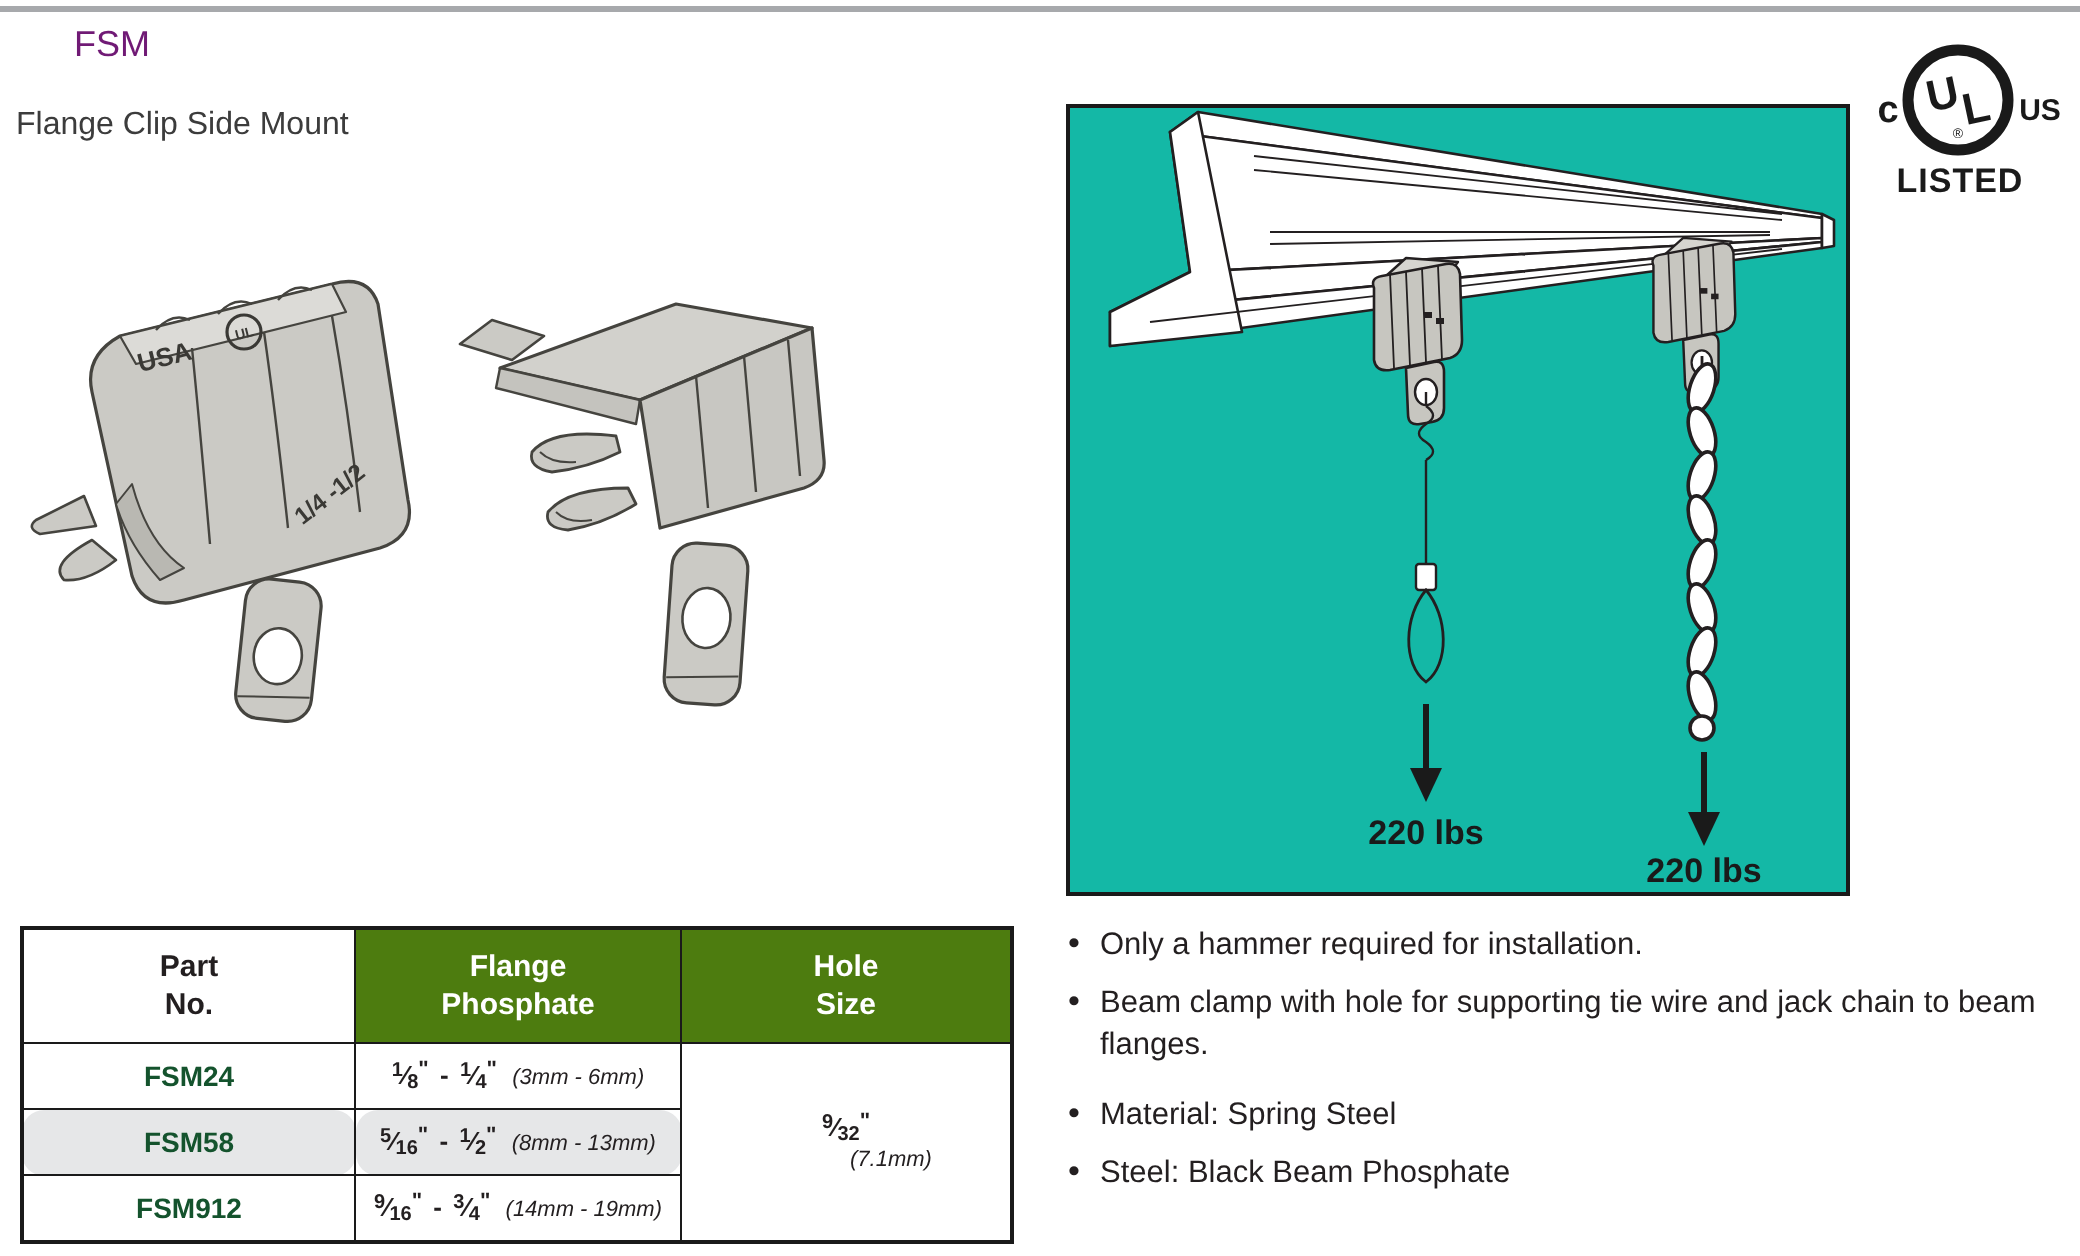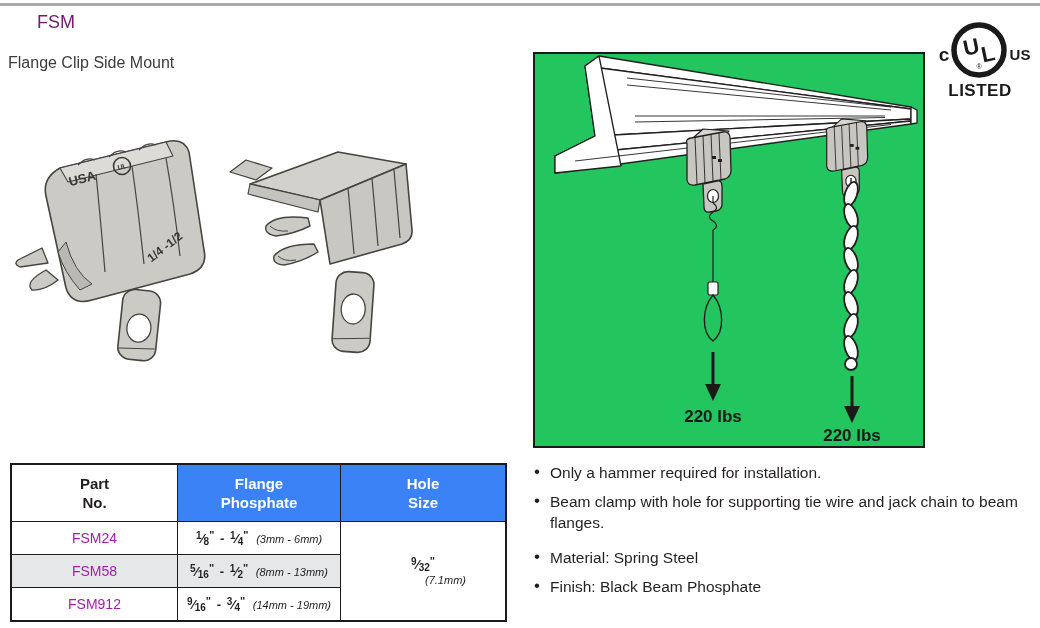--- a/index.html
+++ b/index.html
@@ -13,7 +13,7 @@
   .name{left:8px;top:54px;font-size:16px;color:#3C3C3C;}
 
   
-  .frame{left:533px;top:52px;width:392px;height:396px;border:2px solid #1a1a1a;box-sizing:border-box;background:#22c55e;}
+  .frame{left:533px;top:52px;width:392px;height:396px;border:2px solid #1a1a1a;box-sizing:border-box;background:#14b8a6;}
 
   
   .spec-wrap{left:10px;top:463px;}

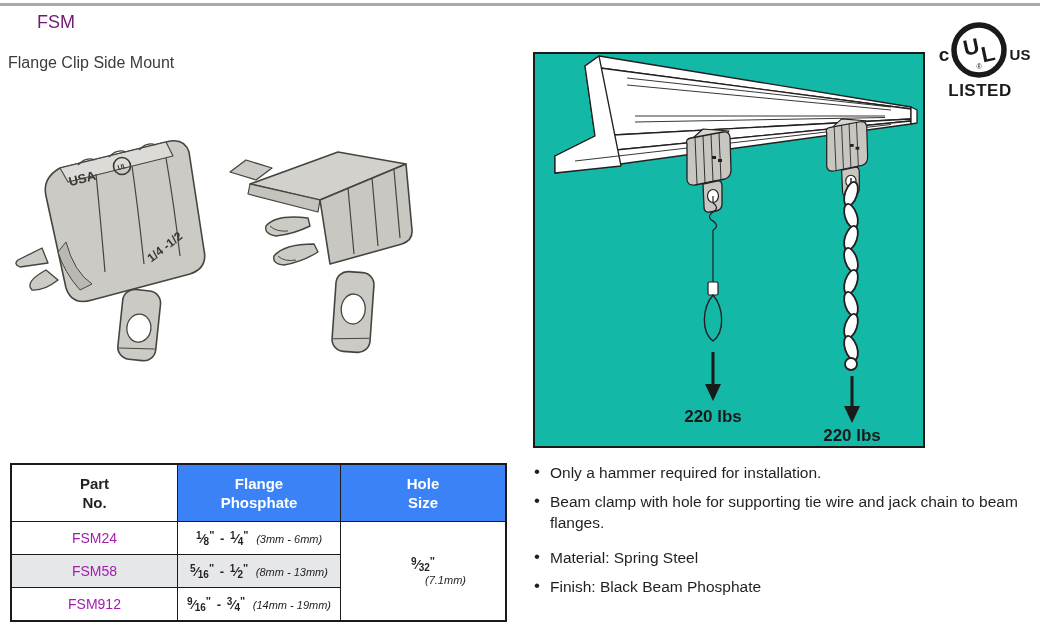--- a/index.html
+++ b/index.html
@@ -22,7 +22,7 @@
   th.w1{width:165px;} th.w2{width:162px;} th.w3{width:164px;}
   table.spec th{height:56px;font-size:15px;font-weight:bold;line-height:19px;}
   th.plain{background:#fff;color:#231F20;}
-  th.blue{background:#3b82f6;color:#fff;}
+  th.blue{background:#4d7c0f;color:#fff;}
   tr.datarow{height:33px;}
   tr.alt td{background:#E6E7E8;}
   td.part{color:#a21caf;font-weight:normal;font-size:14px;}

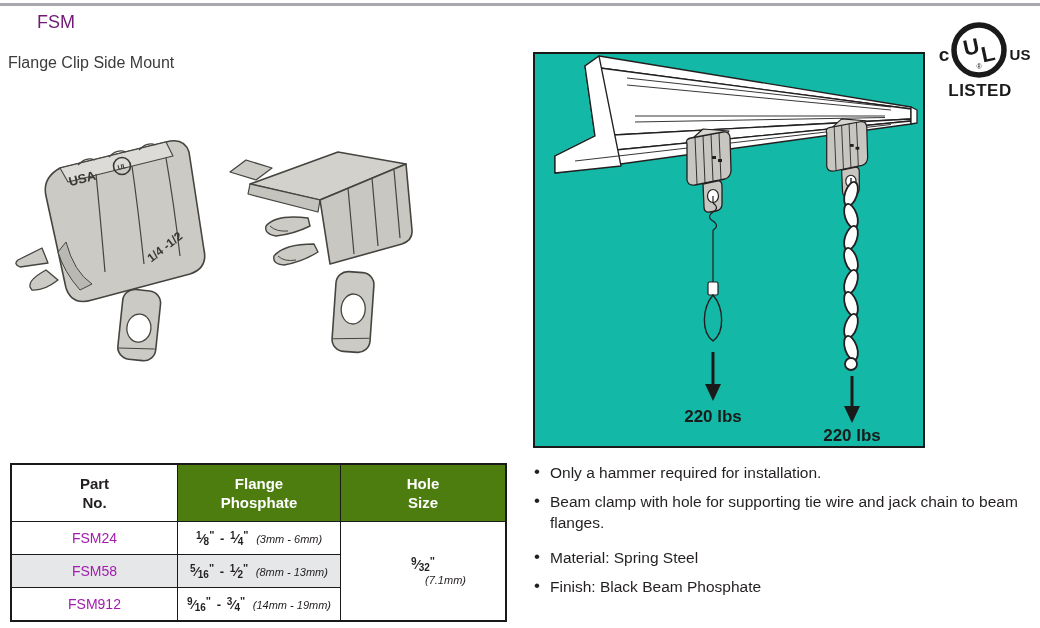--- a/index.html
+++ b/index.html
@@ -25,7 +25,7 @@
   th.blue{background:#4d7c0f;color:#fff;}
   tr.datarow{height:33px;}
   tr.alt td{background:#E6E7E8;}
-  td.part{color:#a21caf;font-weight:normal;font-size:14px;}
+  td.part{color:#14532d;font-weight:bold;font-size:14px;}
   td.thick,td.hole{font-size:13px;font-weight:bold;}
   .num{font-size:10px;vertical-align:4px;font-weight:bold;}
   .den{font-size:10px;vertical-align:-2px;font-weight:bold;}

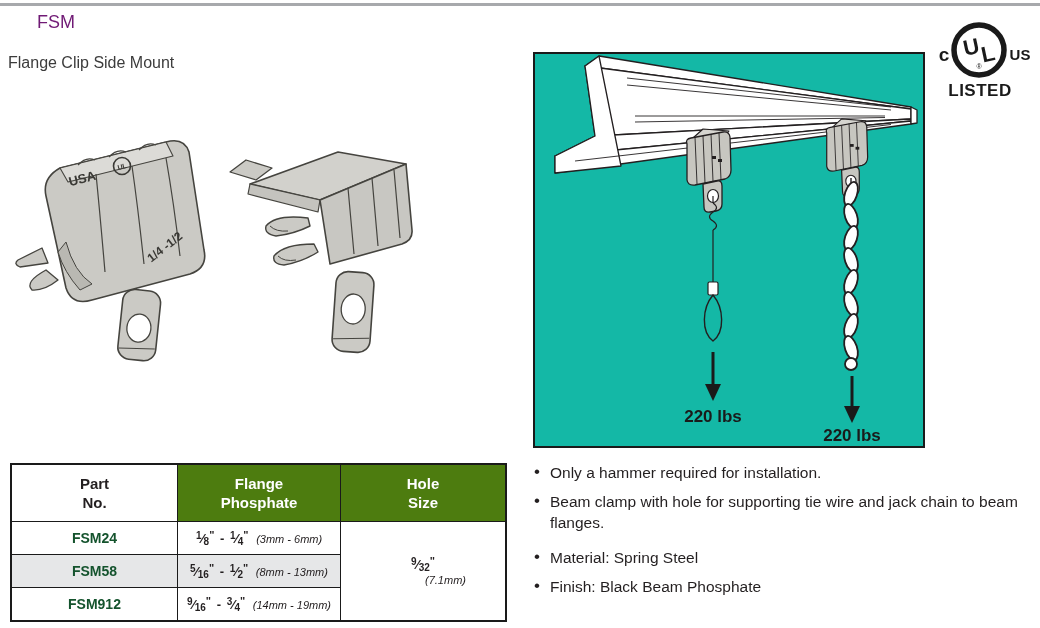--- a/index.html
+++ b/index.html
@@ -24,7 +24,7 @@
   th.plain{background:#fff;color:#231F20;}
   th.blue{background:#4d7c0f;color:#fff;}
   tr.datarow{height:33px;}
-  tr.alt td{background:#E6E7E8;}
+  tr.alt td{background:#E6E7E8;border-radius:11px;}
   td.part{color:#14532d;font-weight:bold;font-size:14px;}
   td.thick,td.hole{font-size:13px;font-weight:bold;}
   .num{font-size:10px;vertical-align:4px;font-weight:bold;}

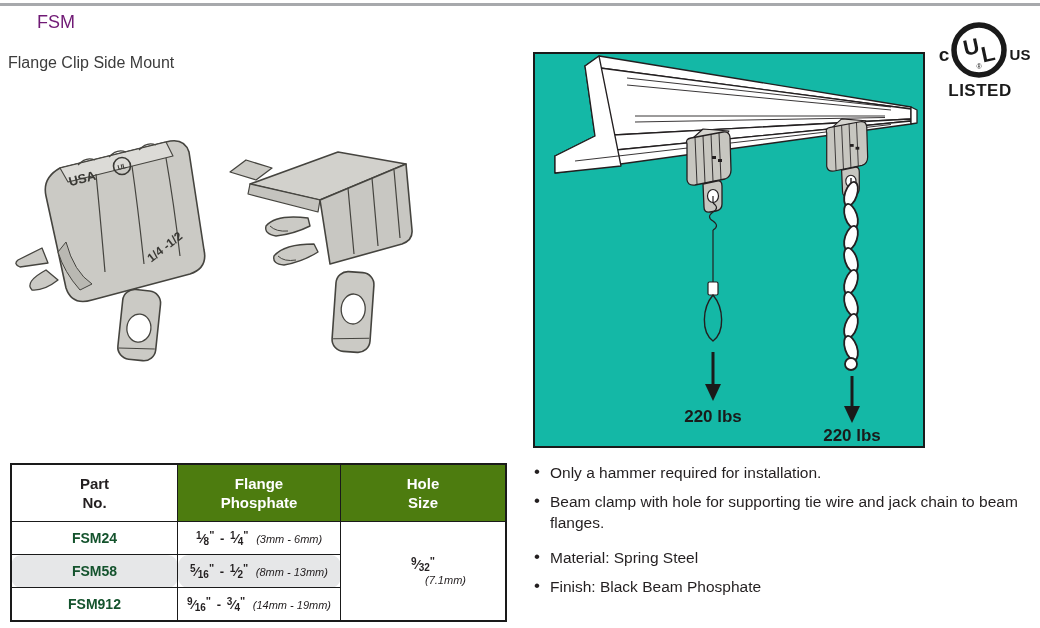--- a/index.html
+++ b/index.html
@@ -239,7 +239,7 @@
     <li><strong></strong><span>Only a hammer required for installation.</span></li>
     <li><strong></strong><span>Beam clamp with hole for supporting tie wire and jack chain to beam flanges.</span></li>
     <li class="gap"><strong>Material:</strong><span> Spring Steel</span></li>
-    <li><strong>Finish:</strong><span> Black Beam Phosphate</span></li>
+    <li><strong>Steel:</strong><span> Black Beam Phosphate</span></li>
   </ul>
 </div>
 

